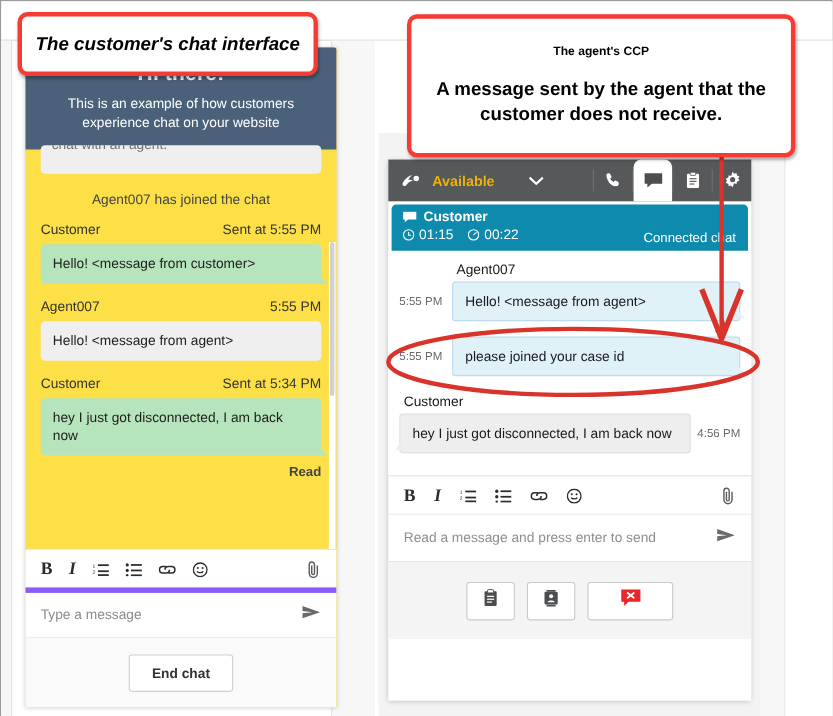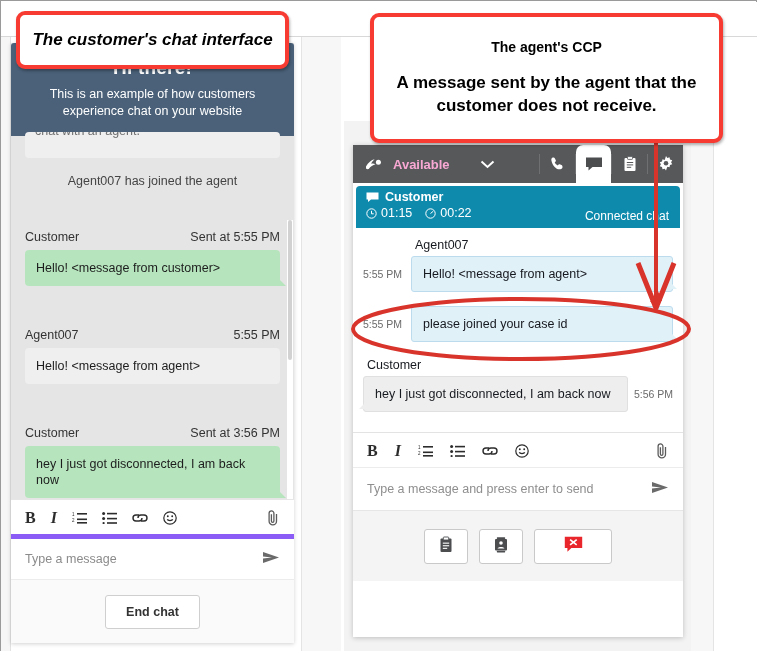--- a/index.html
+++ b/index.html
@@ -124,7 +124,7 @@
   .callout.c1{left:15px;top:10px;width:265px;height:50px;display:flex;align-items:center;justify-content:center;}
   .callout.c1 .txt{font-size:17px;line-height:22px;font-style:italic;}
   .callout.c2{left:369px;top:12px;width:345px;height:122px;display:flex;flex-direction:column;align-items:center;justify-content:center;gap:16px;}
-  .callout.c2 .t1{font-size:14px;text-align:right;}
+  .callout.c2 .t1{font-size:11px;text-align:right;}
   .callout.c2 .t2{font-size:17px;line-height:23px;padding:0 14px;}
   .anno-svg{position:absolute;left:0;top:0;width:757px;height:651px;pointer-events:none;}
 </style>

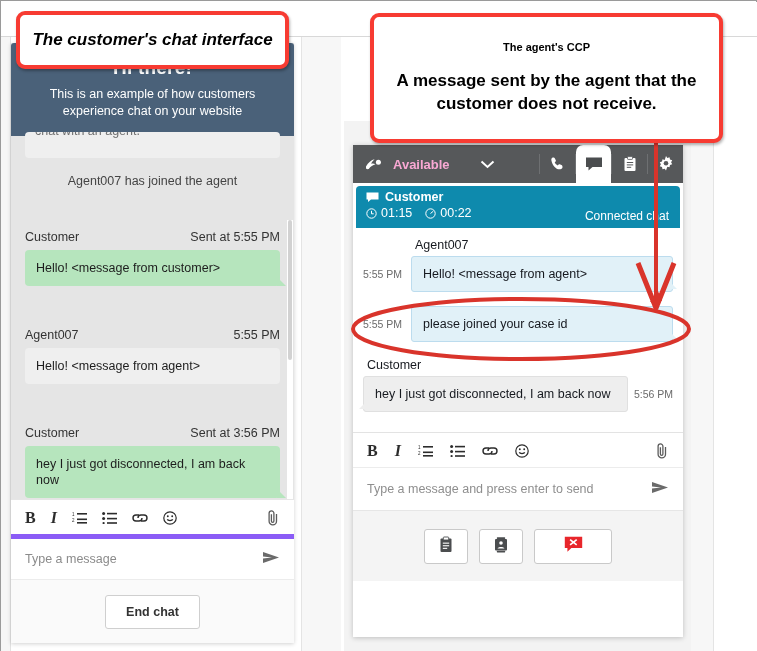--- a/index.html
+++ b/index.html
@@ -24,8 +24,8 @@
 
   
   .chat-widget{
-    position:absolute;left:10px;top:42px;width:283px;height:600px;
-    background:#e5e5e5;
+    position:absolute;left:22px;top:42px;width:283px;height:600px;
+    background:#fde047;
     box-shadow:0 1px 4px rgba(0,0,0,.18);
     overflow:hidden;
   }

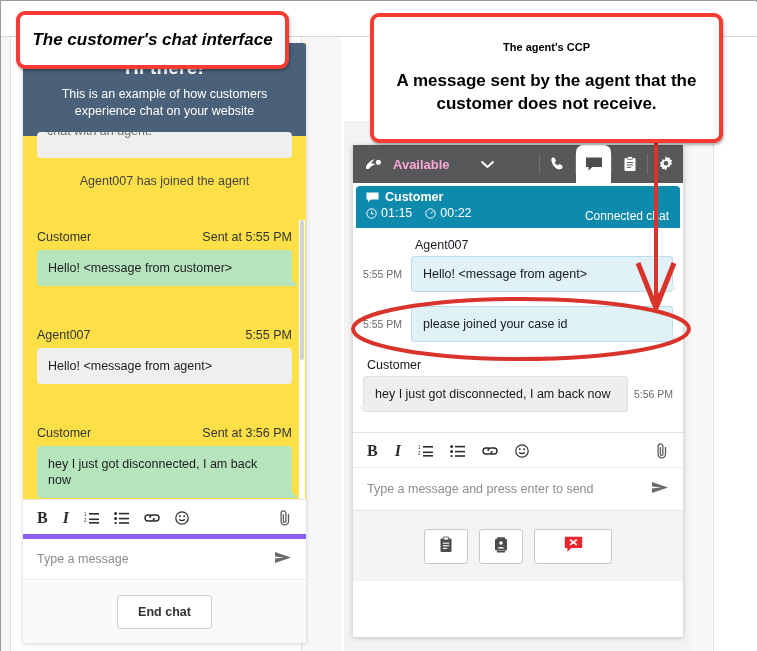--- a/index.html
+++ b/index.html
@@ -77,7 +77,7 @@
   }
   .ccp-top{height:38px;background:#56585a;display:flex;align-items:center;padding-left:11px;}
   .ccp-logo{width:19px;height:17px;color:#fff;flex:none;}
-  .ccp-status{color:#f9a8d4;font-size:13px;font-weight:bold;margin-left:10px;}
+  .ccp-status{color:#eab308;font-size:13px;font-weight:bold;margin-left:10px;}
   .ccp-caret{color:#fff;margin-left:30px;font-size:13px;}
   .ccp-tabs{margin-left:auto;display:flex;align-items:stretch;height:100%;}
   .ccp-div{width:1px;background:#6e7072;margin:9px 0;}

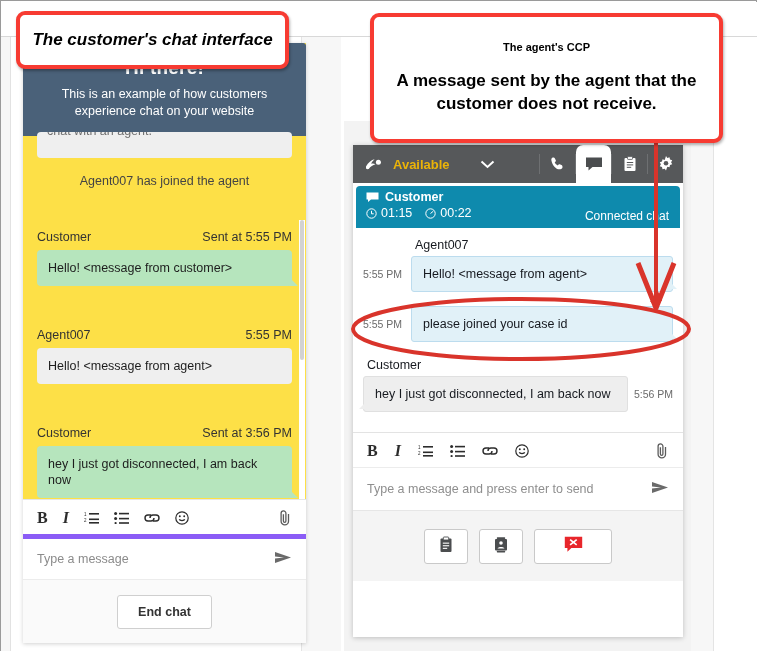--- a/index.html
+++ b/index.html
@@ -157,7 +157,7 @@
           <span>chat with an agent.</span>
         </div>
 
-        <div class="sys-line">Agent007 has joined the agent</div>
+        <div class="sys-line">Agent007 has joined the chat</div>
 
         <div>
           <div class="meta-row">

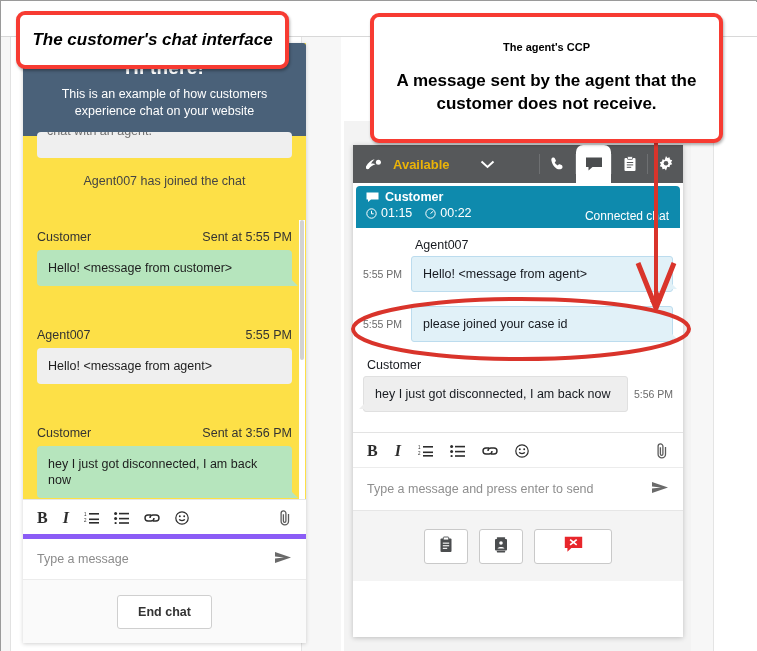--- a/index.html
+++ b/index.html
@@ -45,7 +45,7 @@
   .clipped-bubble span{display:block;margin-top:-11px;}
   .sys-line{text-align:center;color:#444;font-size:12.5px;margin:16px 0 14px;}
   .meta-row{display:flex;justify-content:space-between;align-items:baseline;font-size:12.5px;color:#333;margin-top:2px;}
-  .meta-row .t{color:#333;margin-top:28px;}
+  .meta-row .t{color:#333;}
   .bubble{
     margin-top:6px;padding:10px 11px;border-radius:4px;font-size:12.5px;color:#1d1d1d;
     position:relative;line-height:16px;

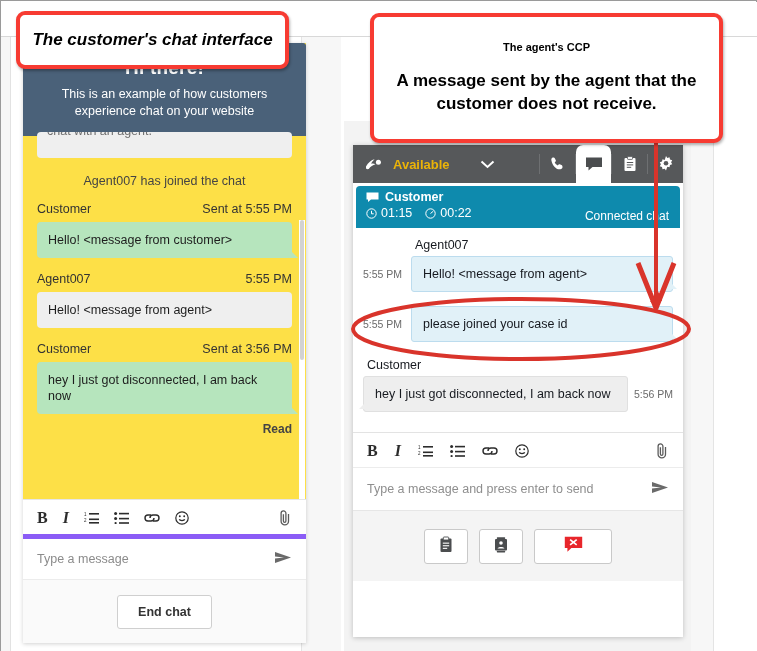--- a/index.html
+++ b/index.html
@@ -178,7 +178,7 @@
         <div style="margin-top:14px;">
           <div class="meta-row">
             <span>Customer</span>
-            <span class="t">Sent at  3:56 PM</span>
+            <span class="t">Sent at  5:34 PM</span>
           </div>
           <div class="bubble cust">hey I just got disconnected, I am back now</div>
           <div class="read-row">Read</div>

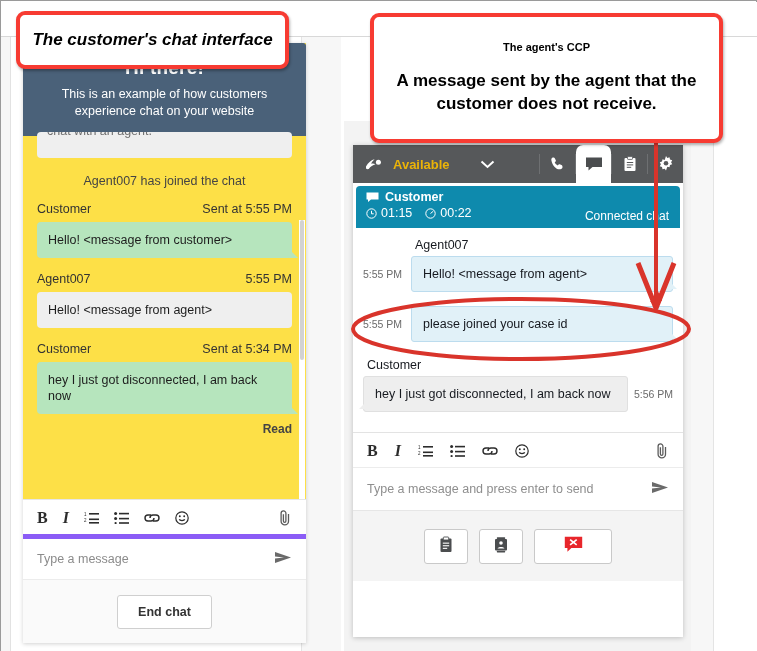--- a/index.html
+++ b/index.html
@@ -347,7 +347,7 @@
       <div class="who cust" style="margin-top:16px;">Customer</div>
       <div class="row">
         <div class="cbub grey">hey I just got disconnected, I am back now</div>
-        <div class="stamp r">5:56 PM</div>
+        <div class="stamp r">4:56 PM</div>
       </div>
     </div>
 

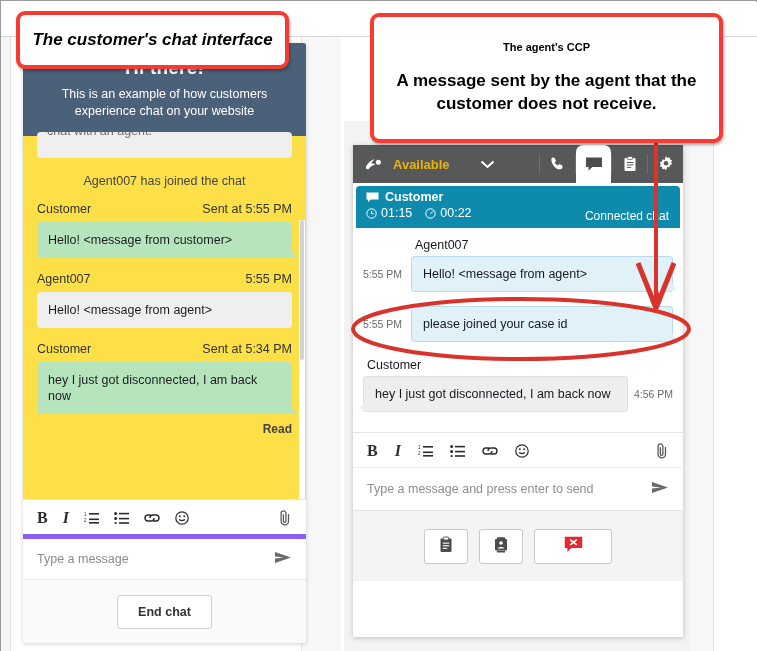--- a/index.html
+++ b/index.html
@@ -396,7 +396,7 @@
         </span>
       </div>
       <div class="ccp-inputrow">
-        <span class="ph">Type a message and press enter to send</span>
+        <span class="ph">Read a message and press enter to send</span>
         <span>
           <svg width="18" height="13" viewBox="0 0 18 13">
               <path d="M1 1l16 5.5L1 12V7.6l9-1.1-9-1.1z" fill="#6a6a6a"></path>

